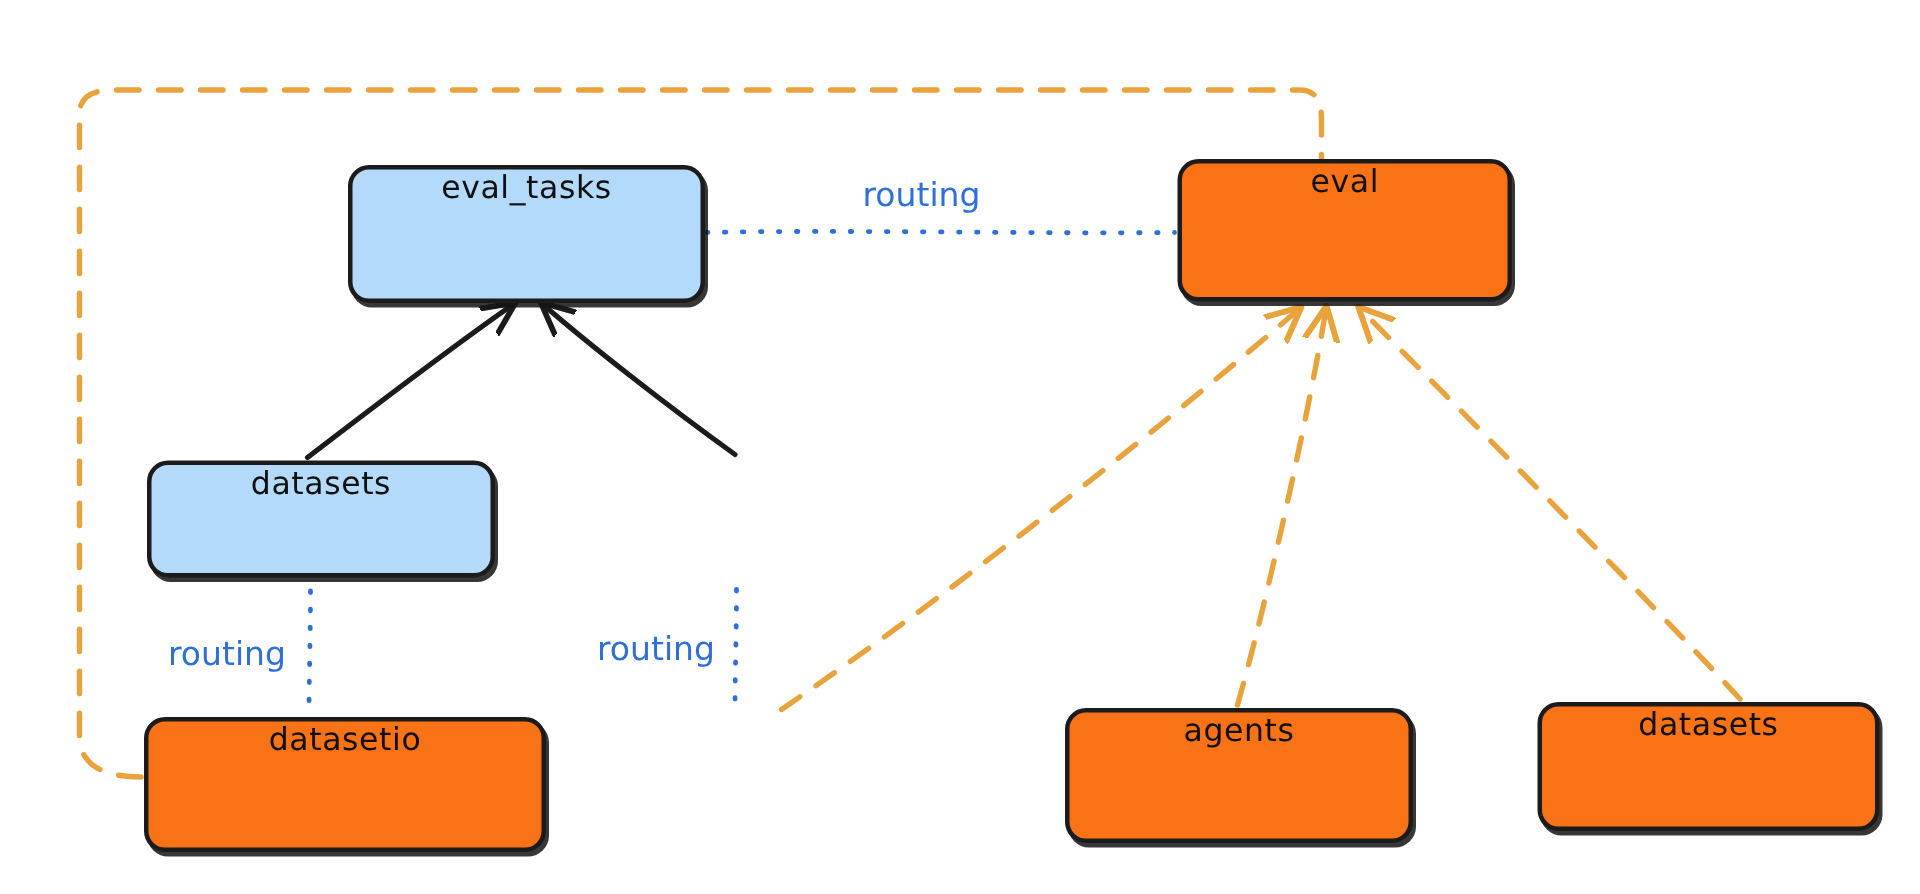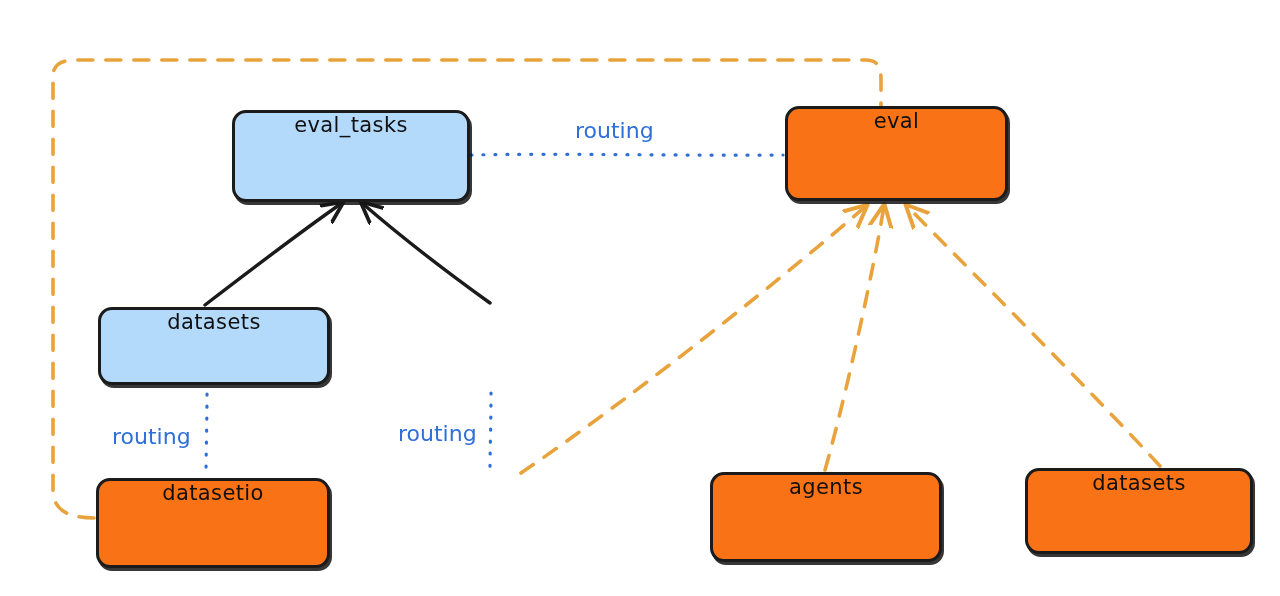--- a/index.html
+++ b/index.html
@@ -97,7 +97,7 @@
   </div>
 
 
-  <div class="node green" style="left:96px; top:478px; width:234px; height:90px;">
+  <div class="node green" style="left:96px; top:478px; width:268px; height:90px;">
     <span>datasetio</span>
   </div>
 

